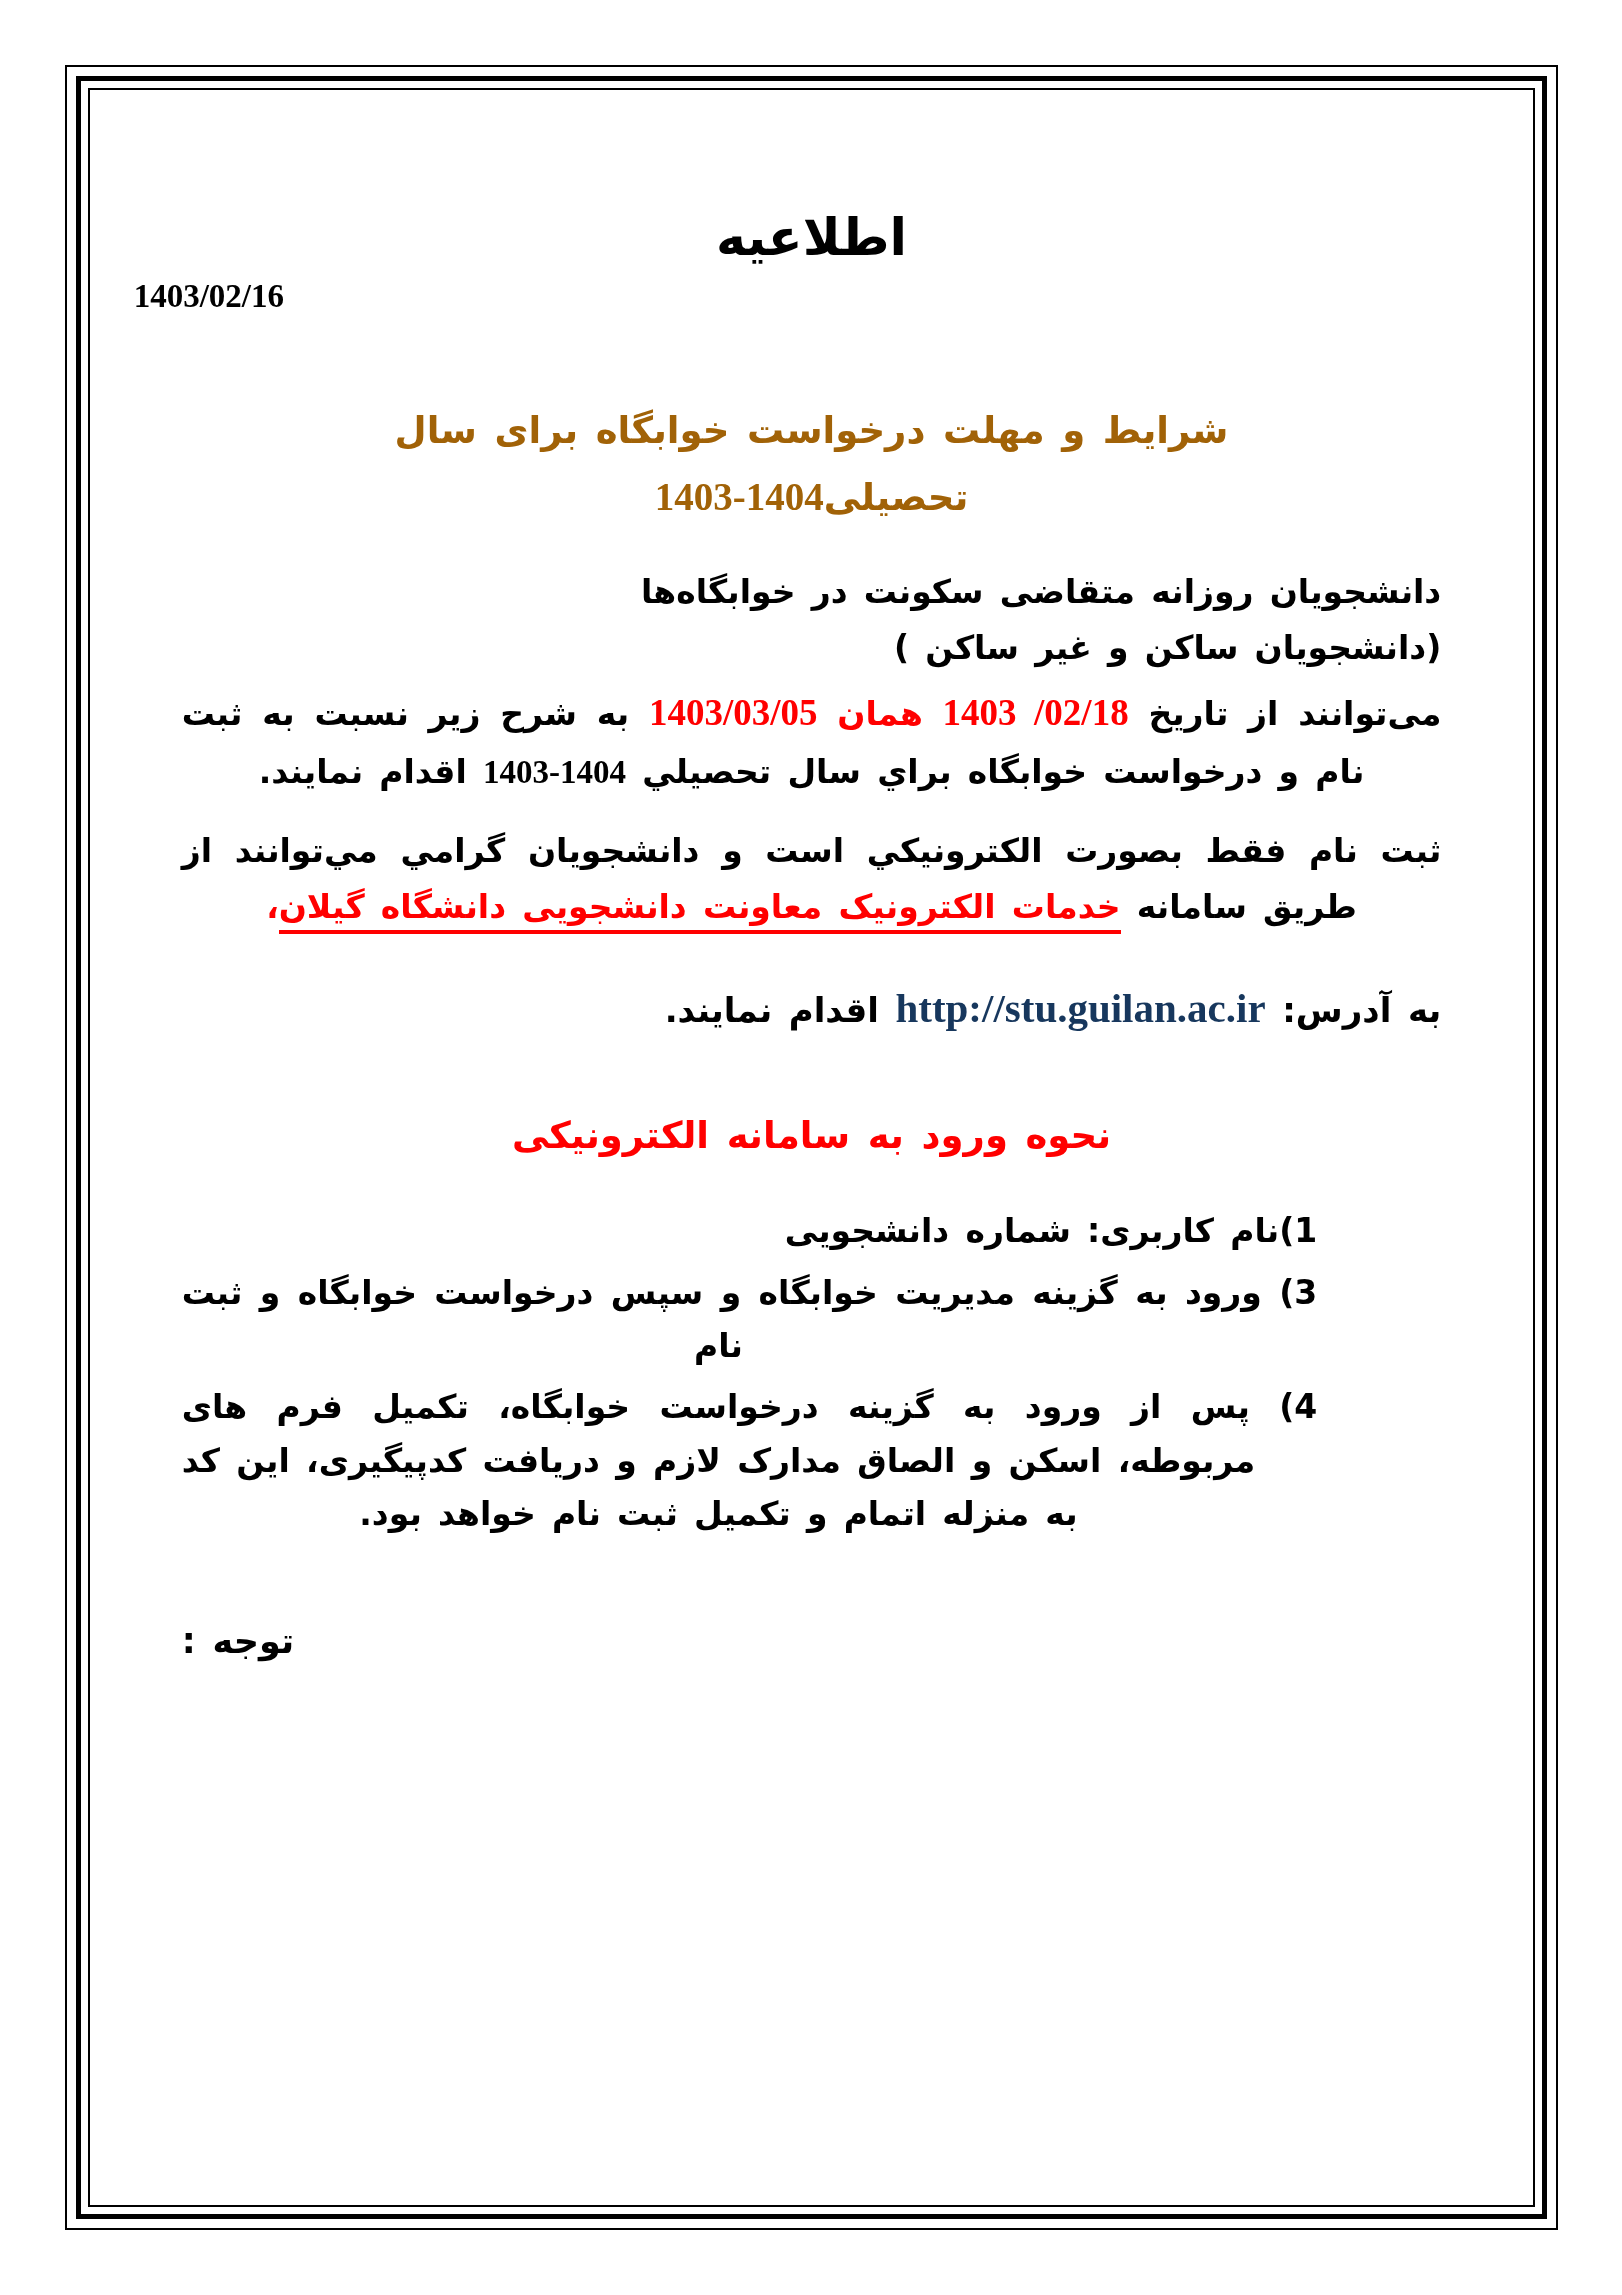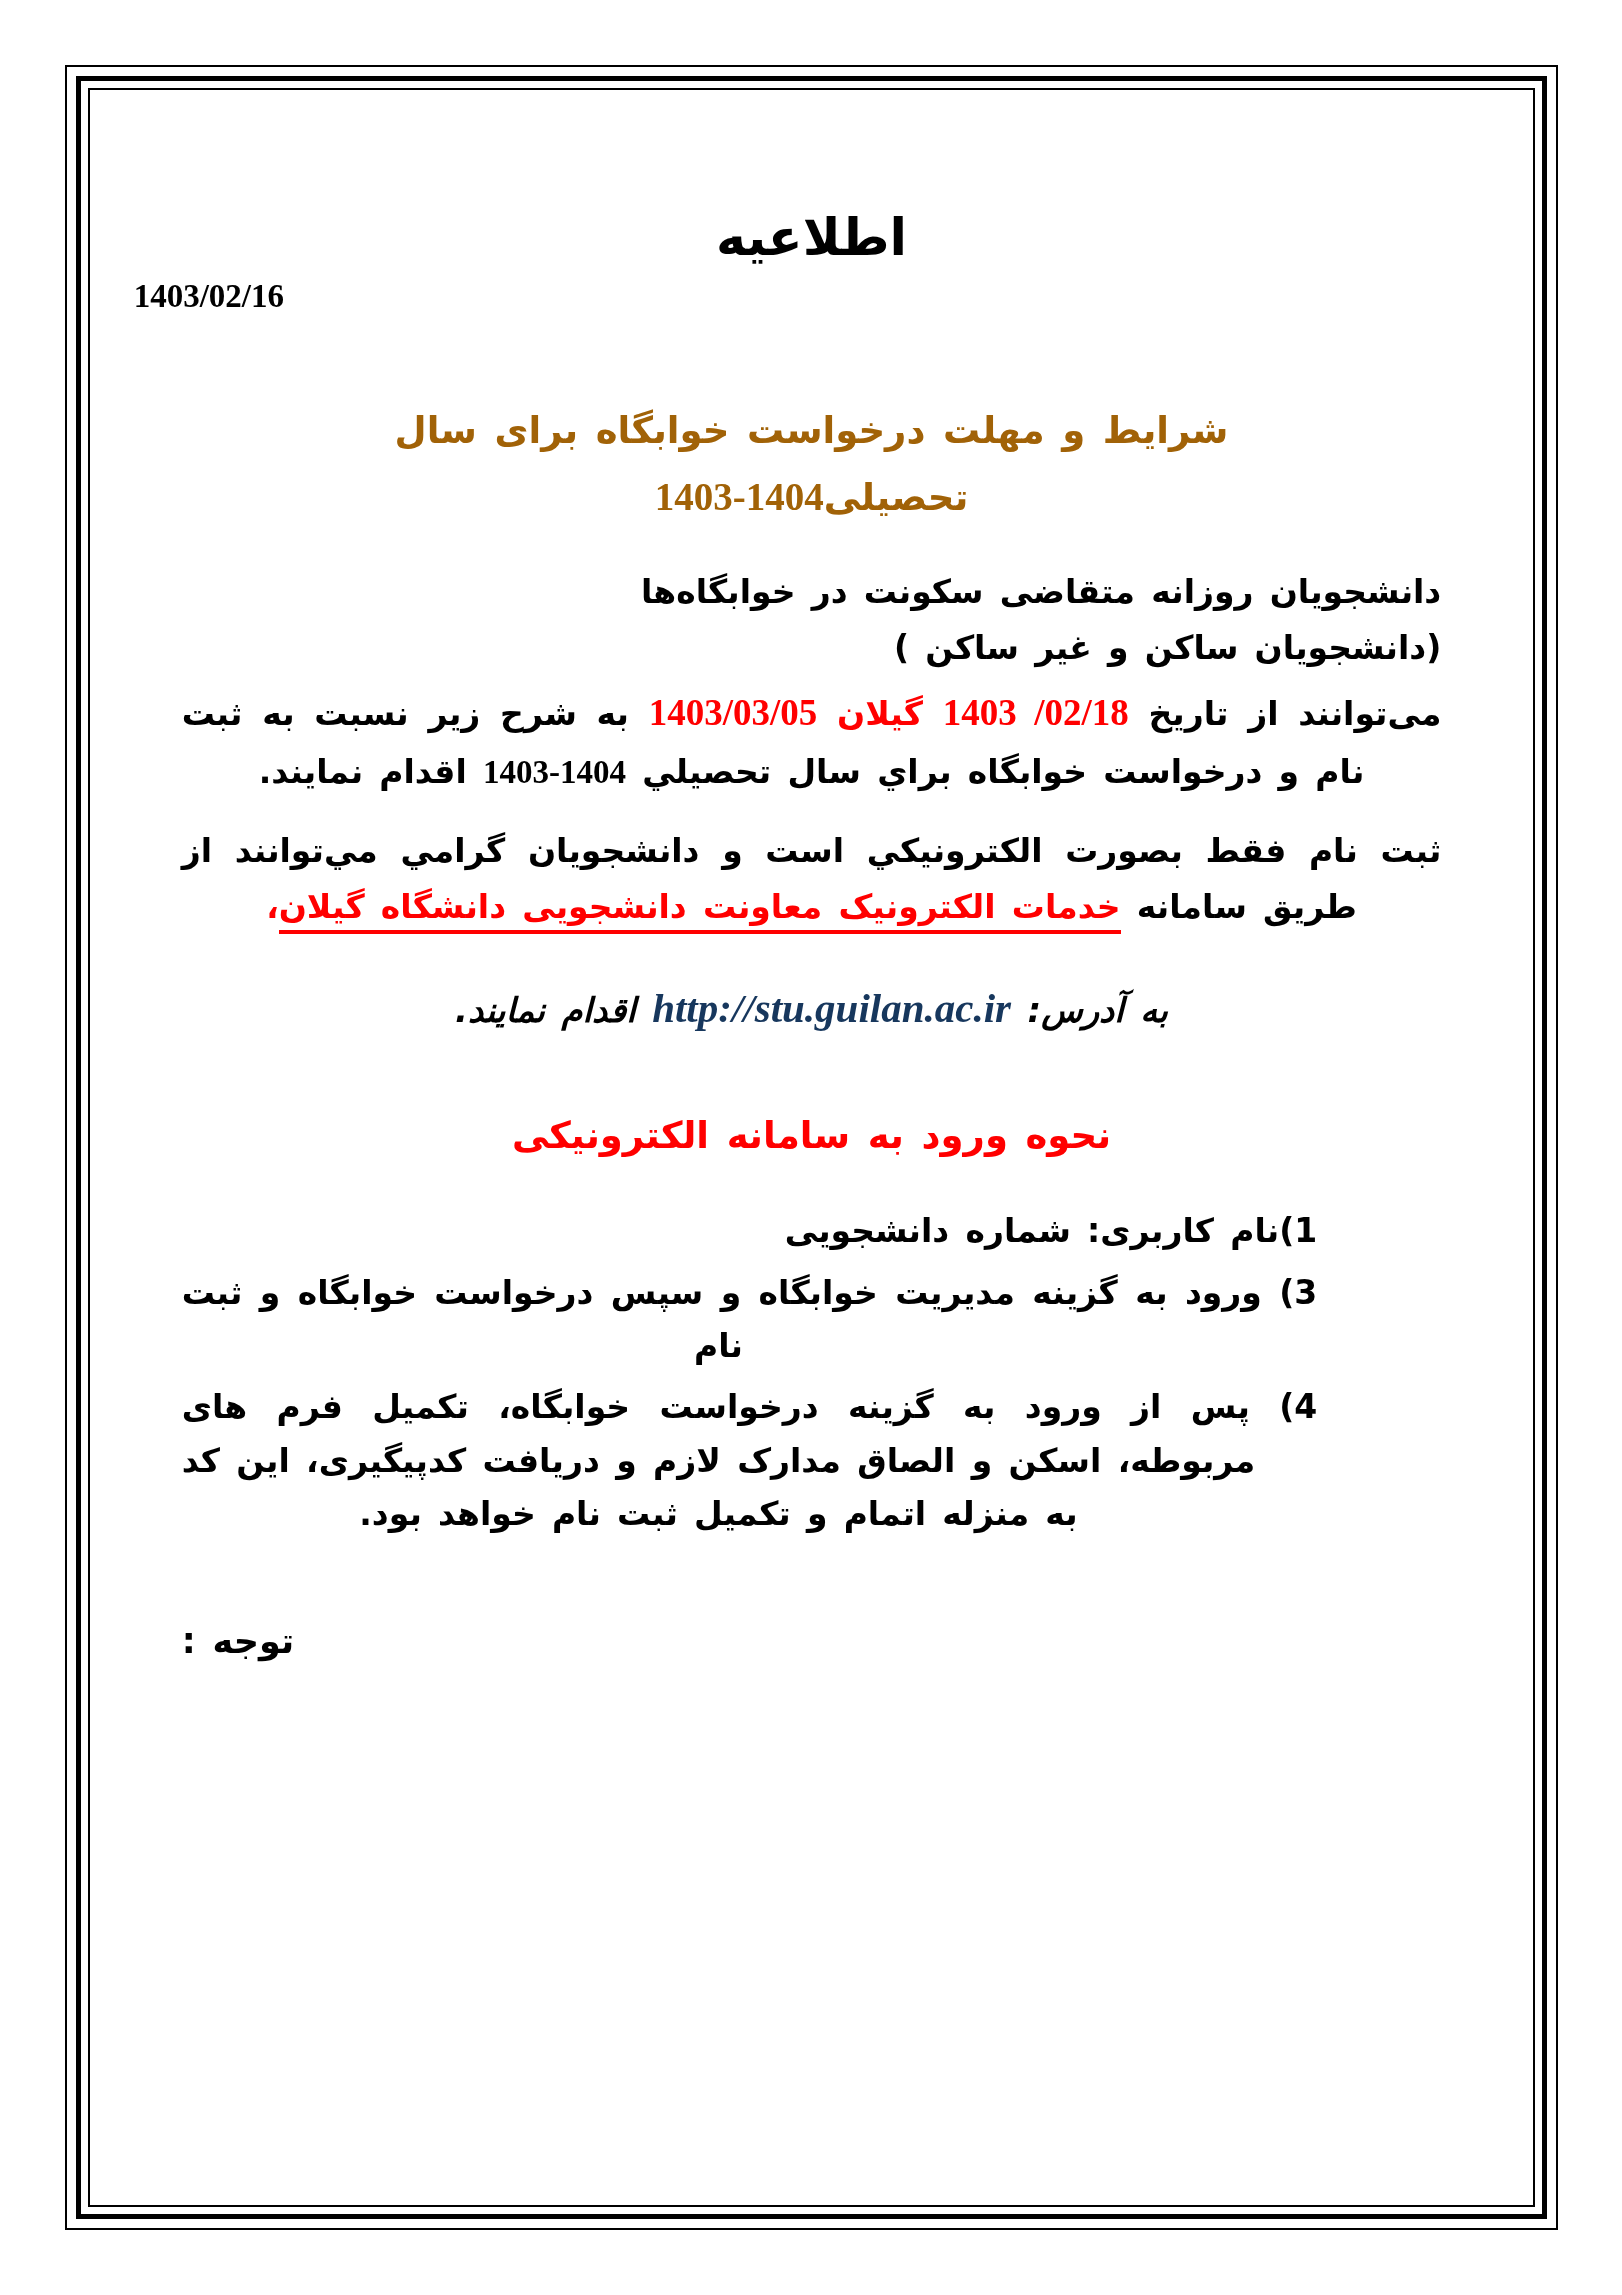--- a/index.html
+++ b/index.html
@@ -75,7 +75,7 @@
           <div class="para para-just p2">
             <span>می‌توانند از تاریخ</span>
             <span class="red date-red latin" dir="ltr">1403 /02/18</span>
-            <span class="red">گیلان</span>
+            <span class="red">همان</span>
             <span class="red date-red latin" dir="ltr">1403/03/05</span>
             <span>به شرح زیر نسبت به ثبت نام  و درخواست خوابگاه براي سال تحصیلي</span>
             <span class="latin" dir="ltr">1403-1404</span>

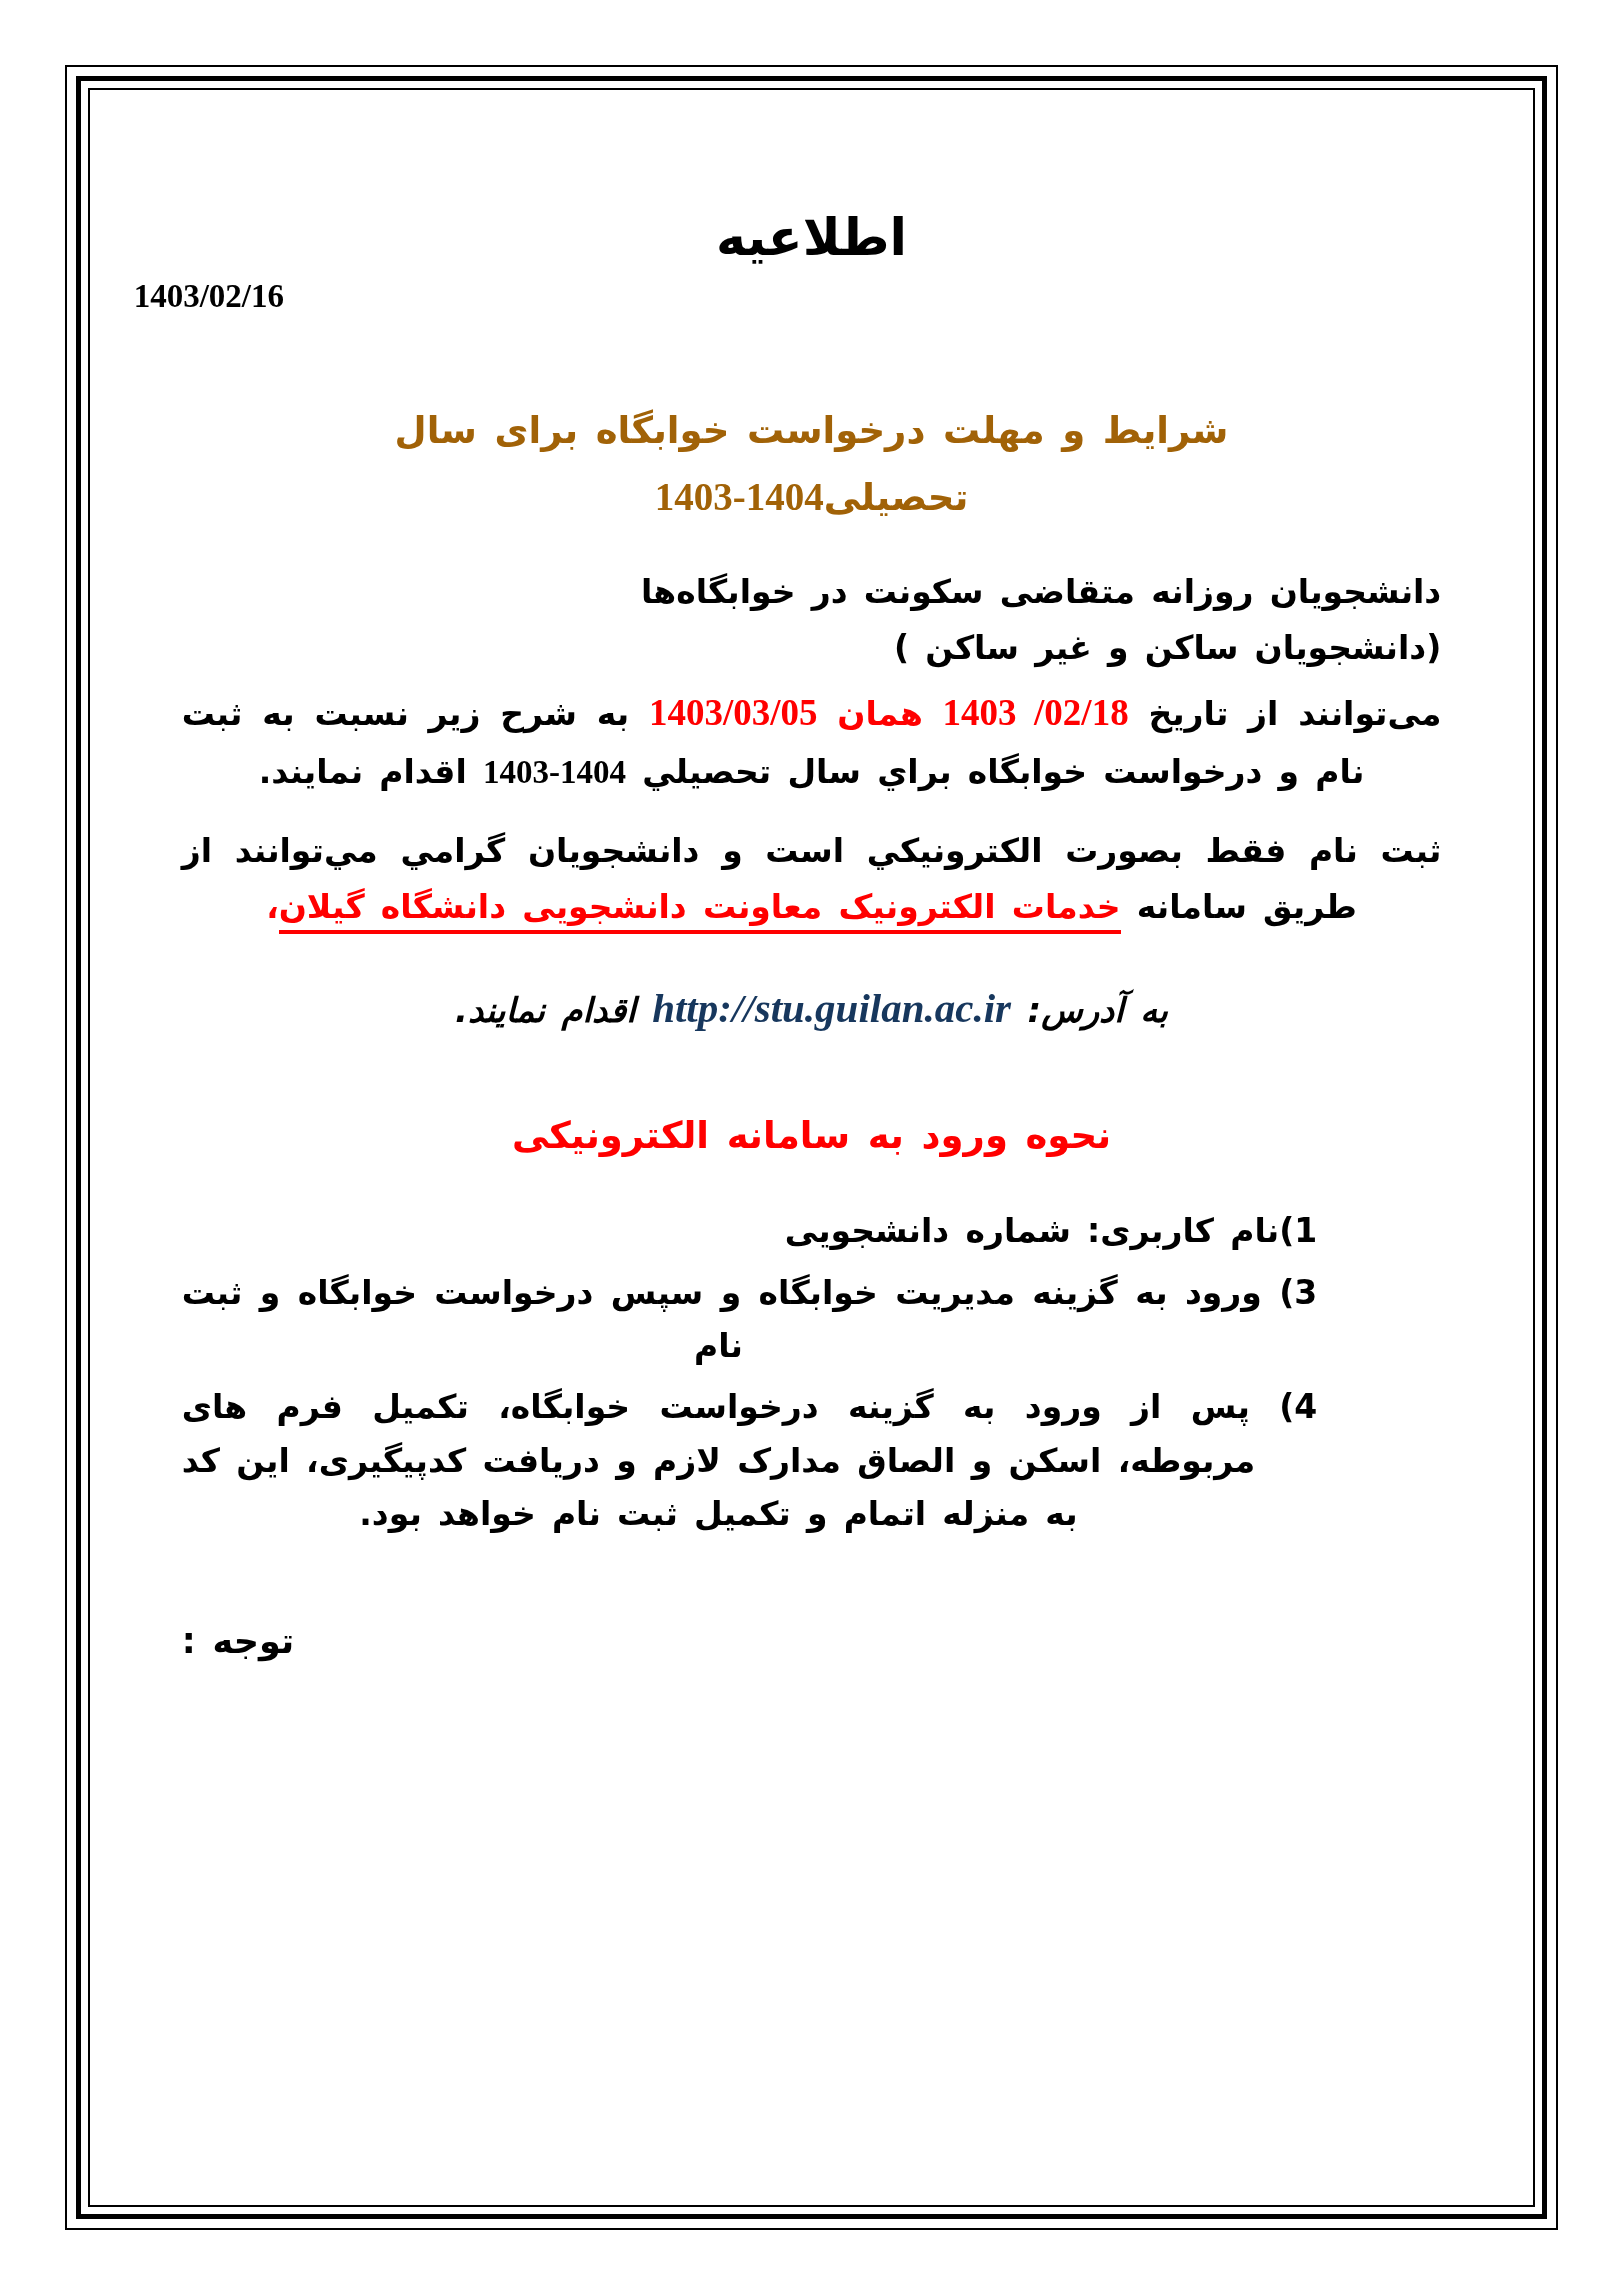--- a/index.html
+++ b/index.html
@@ -35,7 +35,7 @@
   .p3{margin-top:22px;}
   .red-underline{border-bottom:4.6px solid #ff0000;padding-bottom:3.9px;}
 
-  .url-line{margin-top:41px;text-align:center;font-size:34px;line-height:1.6;font-style:italic;}
+  .url-line{margin-top:41px;text-align:right;font-size:34px;line-height:1.6;}
   .url{color:#17375d;font-size:41px;font-family:"Liberation Serif",serif;}
 
   .heading2{margin-top:73px;text-align:center;color:#ff0000;font-size:37px;}

